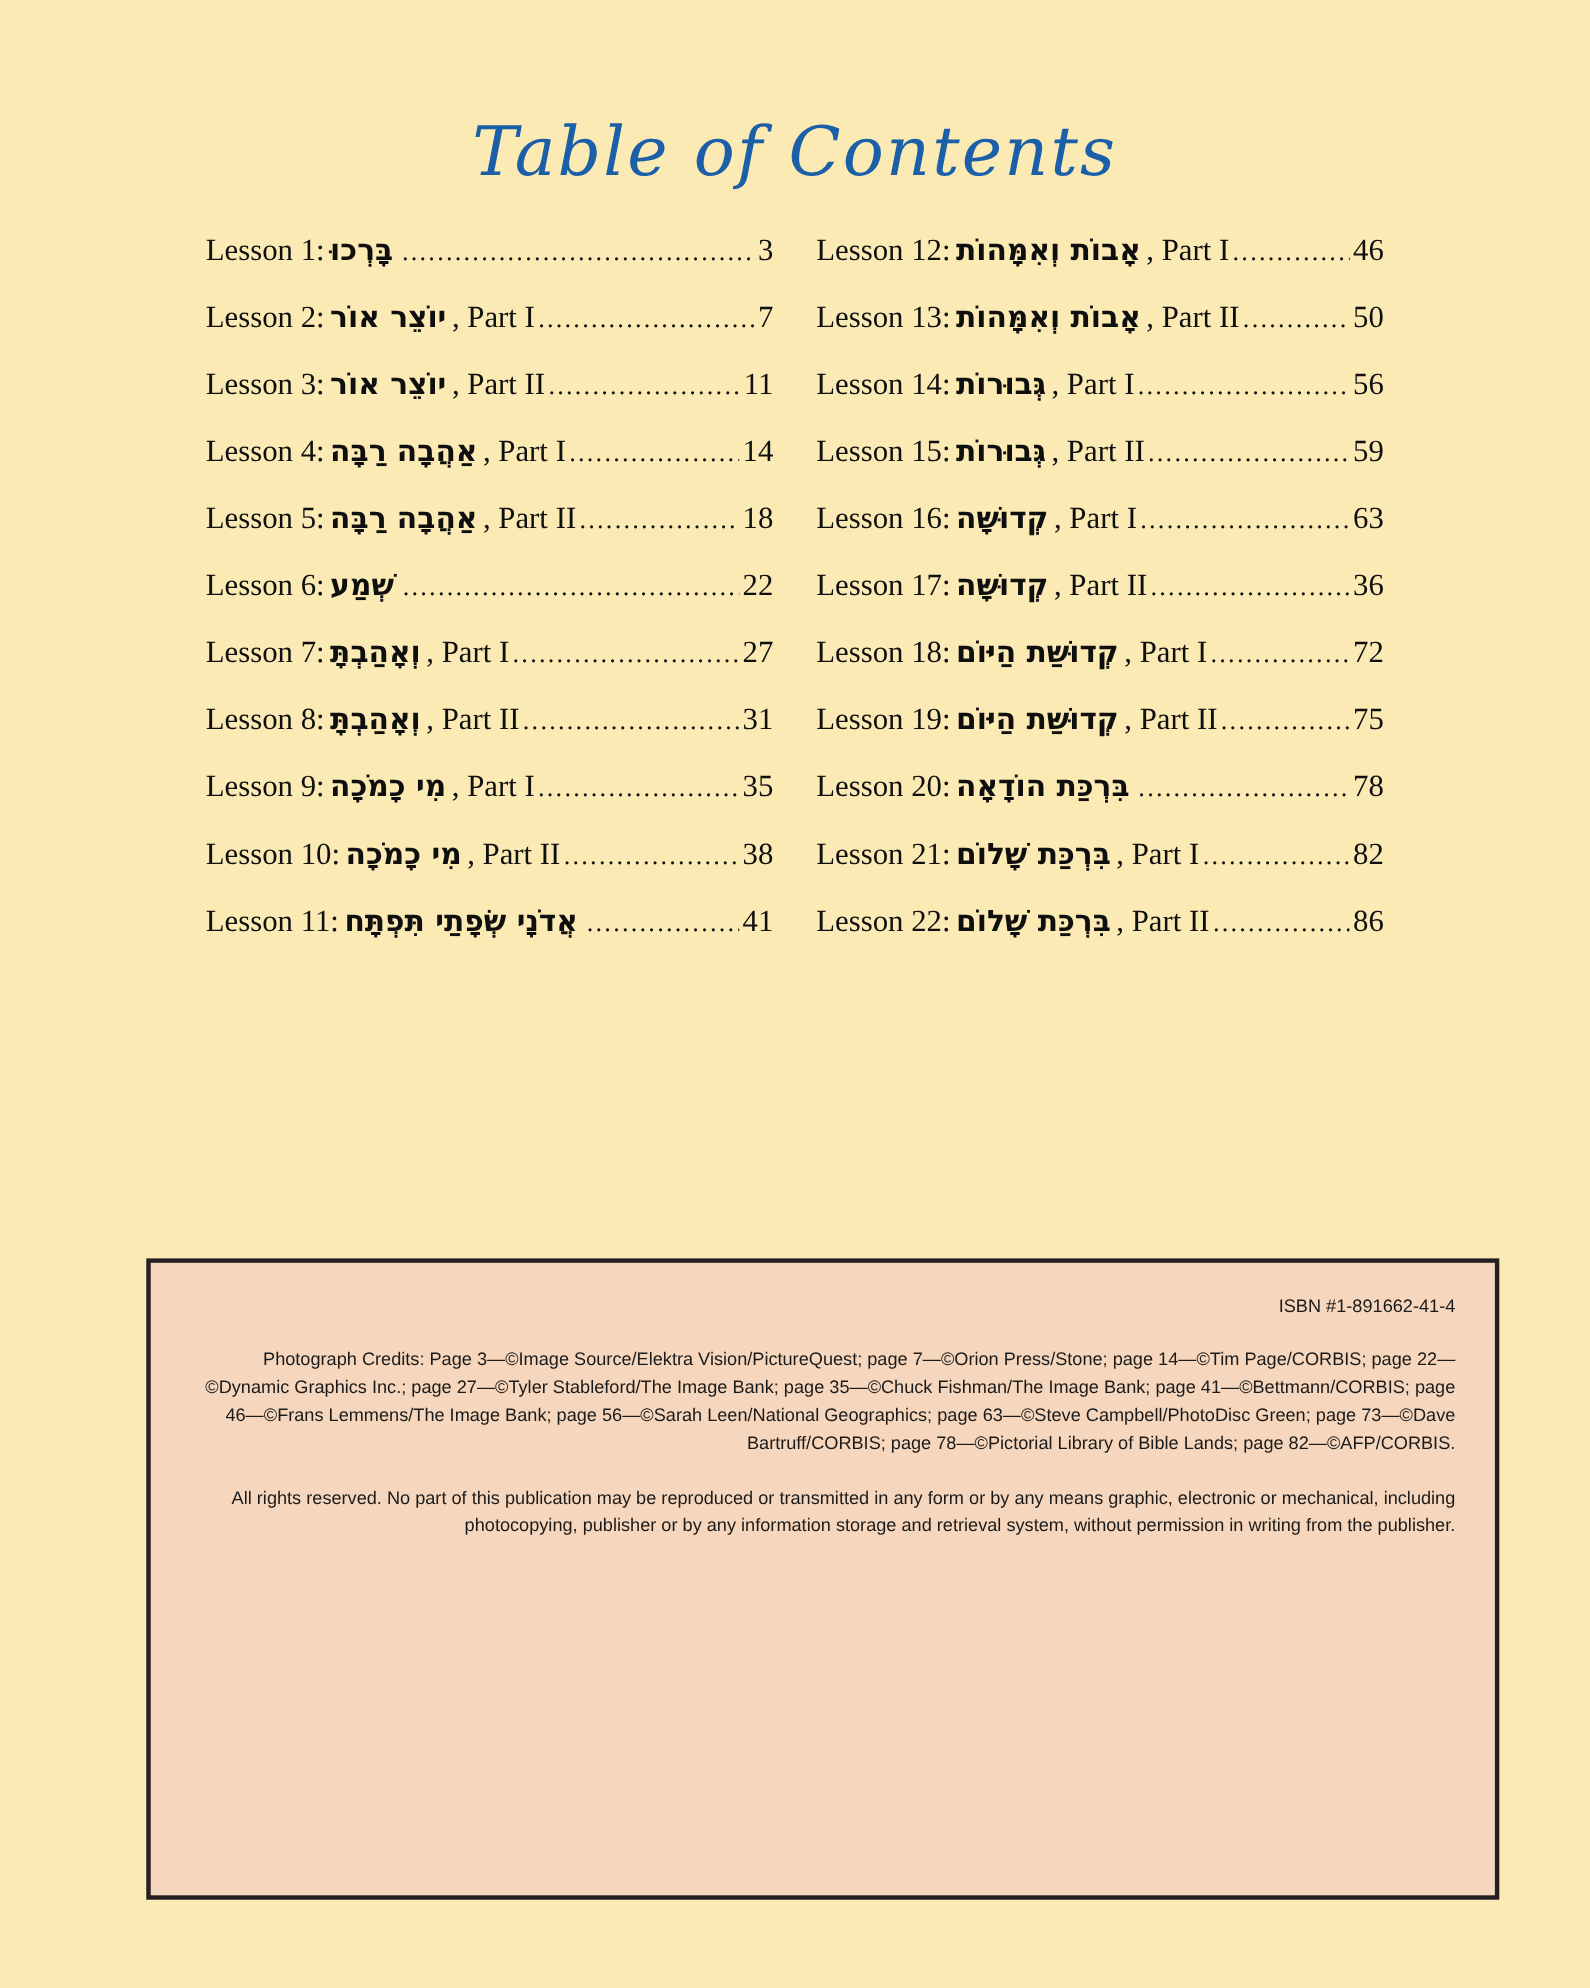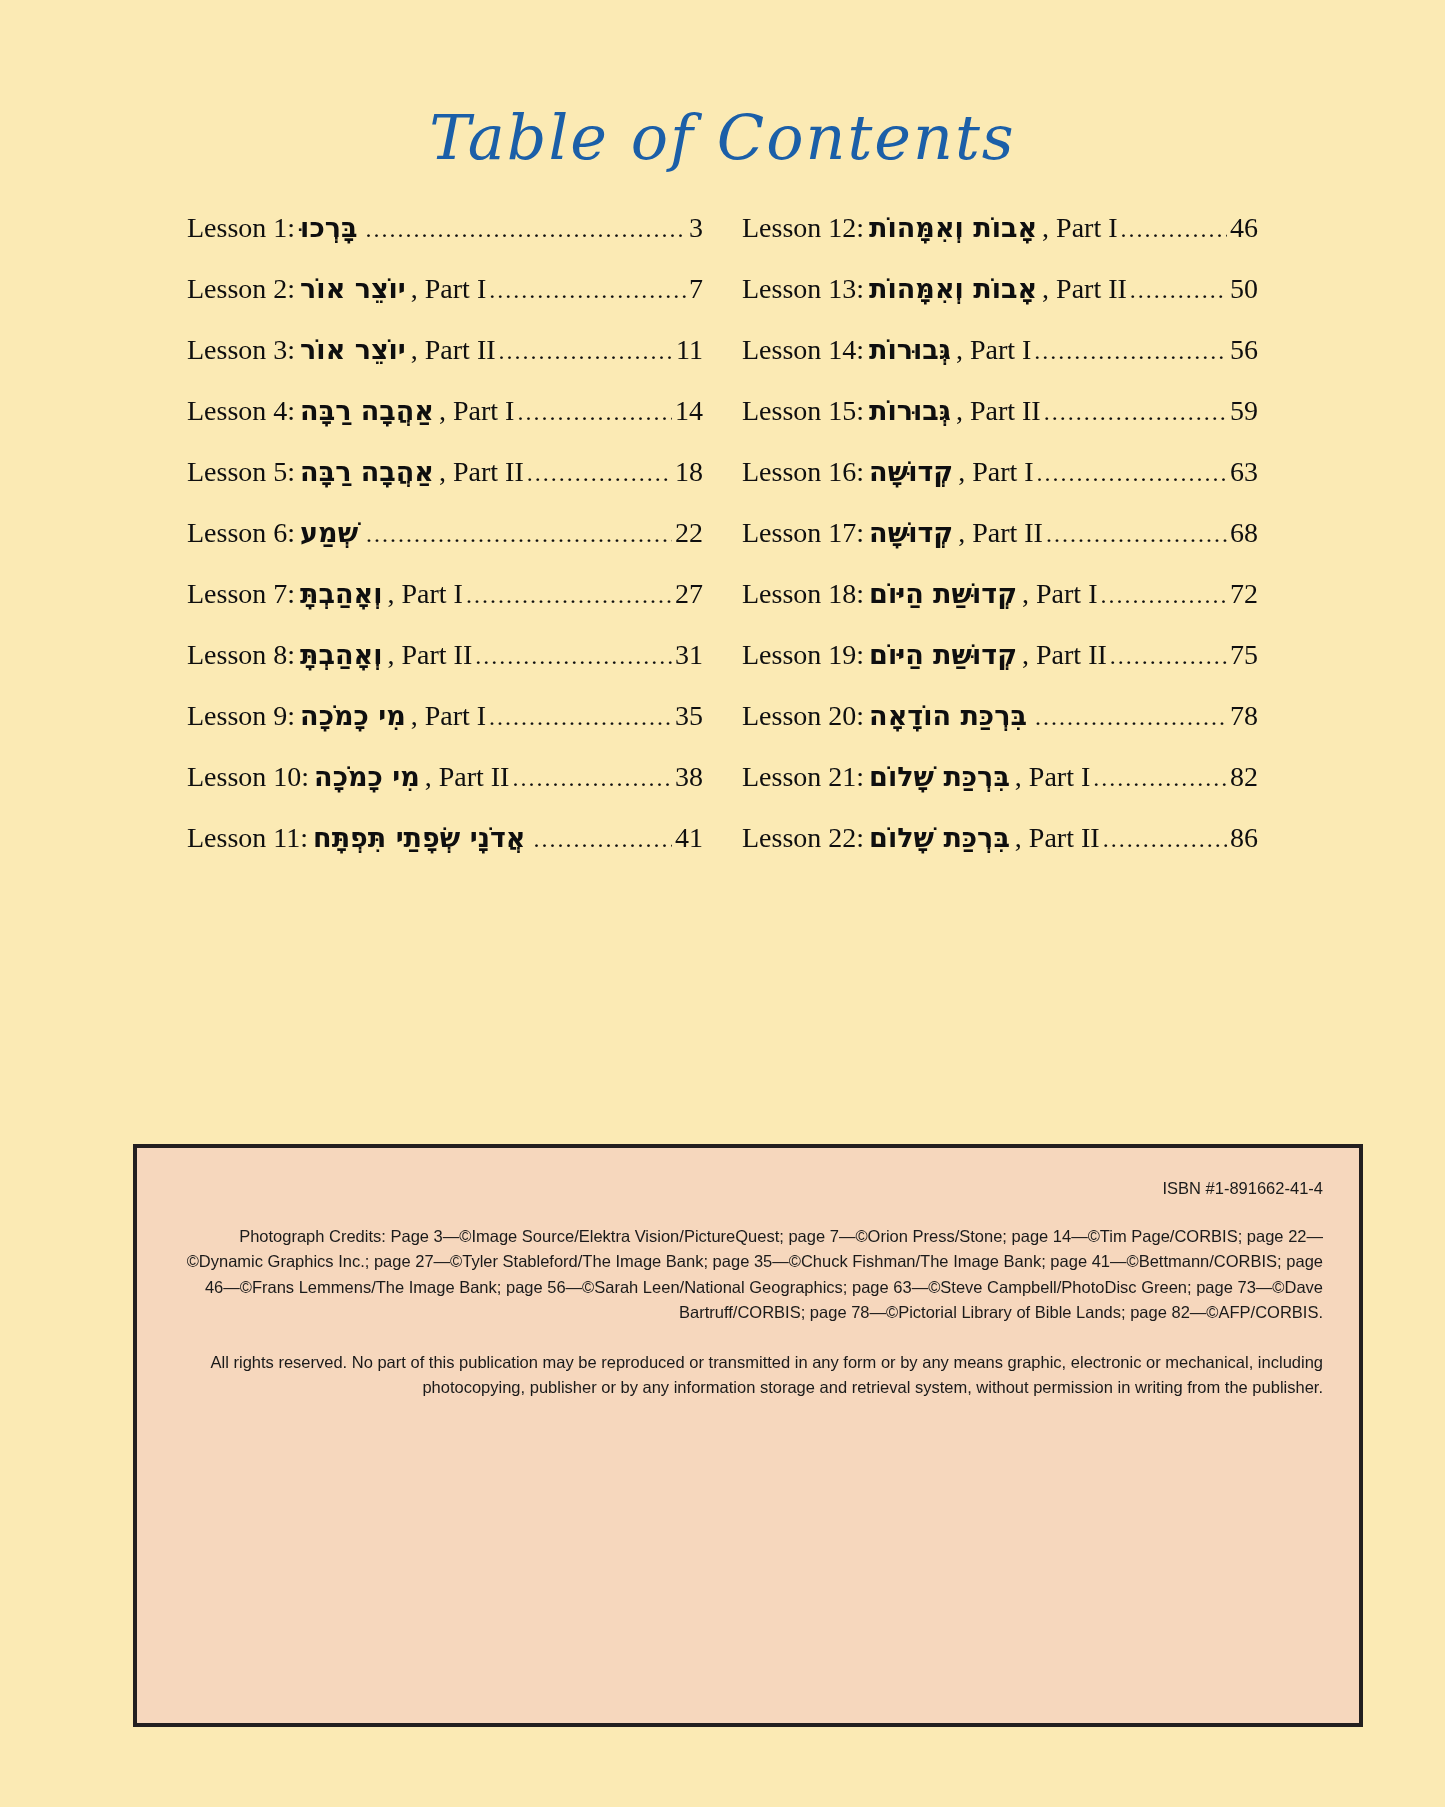--- a/index.html
+++ b/index.html
@@ -265,7 +265,7 @@
         <span class="heb">קְדוּשָּׁה</span>
         <span class="part">, Part II</span>
         <span class="dots">.....................................................................................................</span>
-        <span class="pageno">68</span>
+        <span class="pageno">36</span>
       </div>
 
       <div class="entry">

